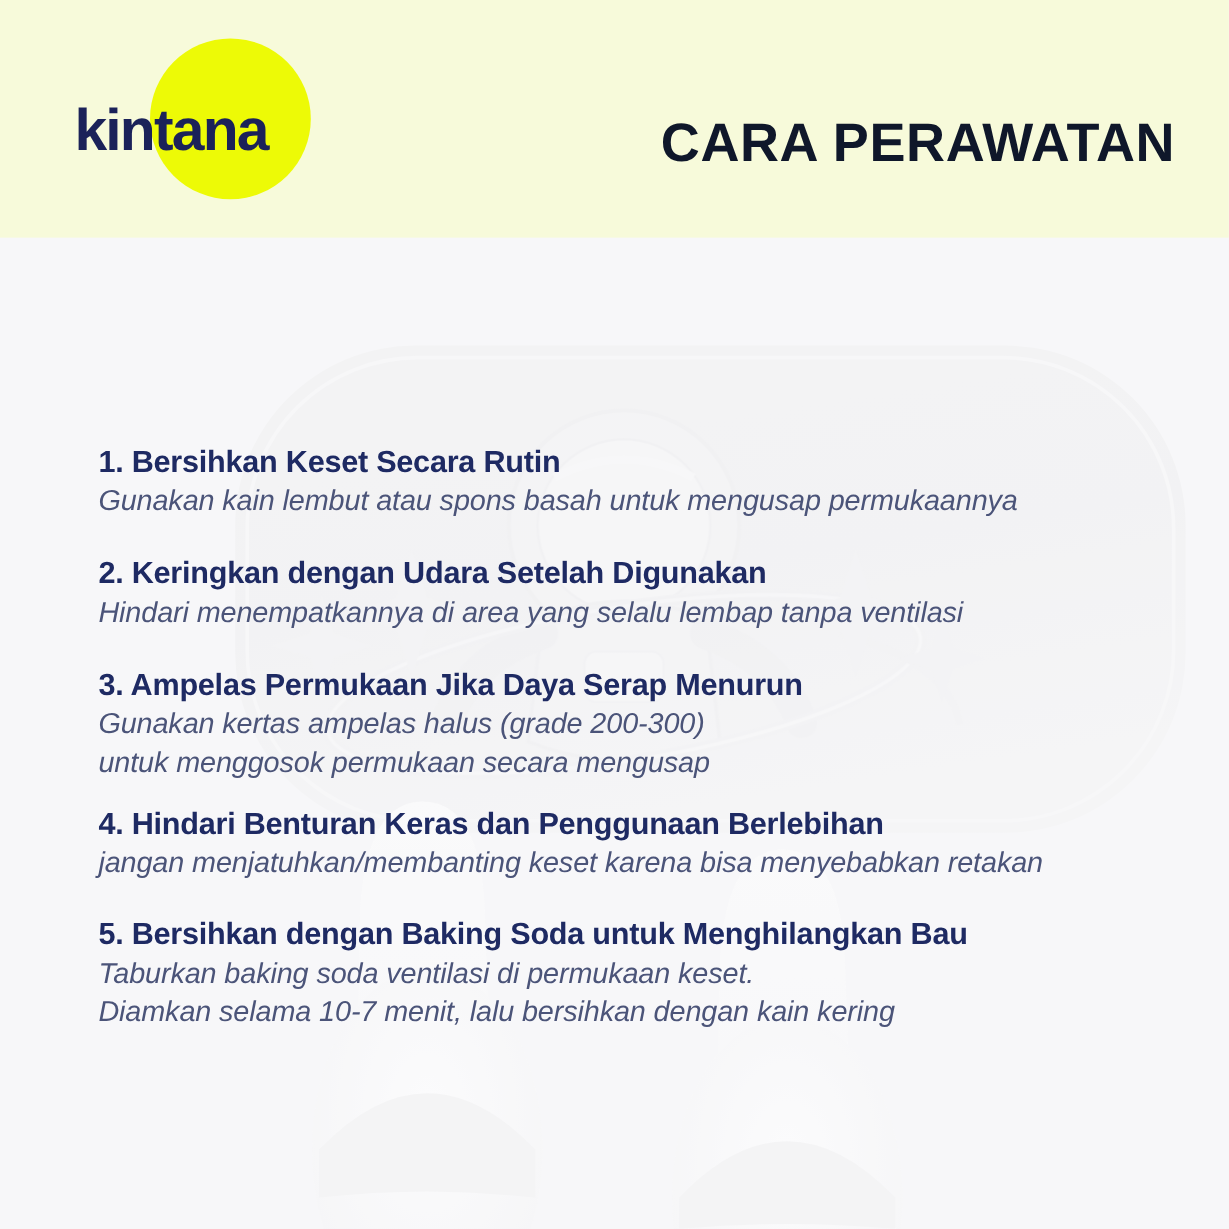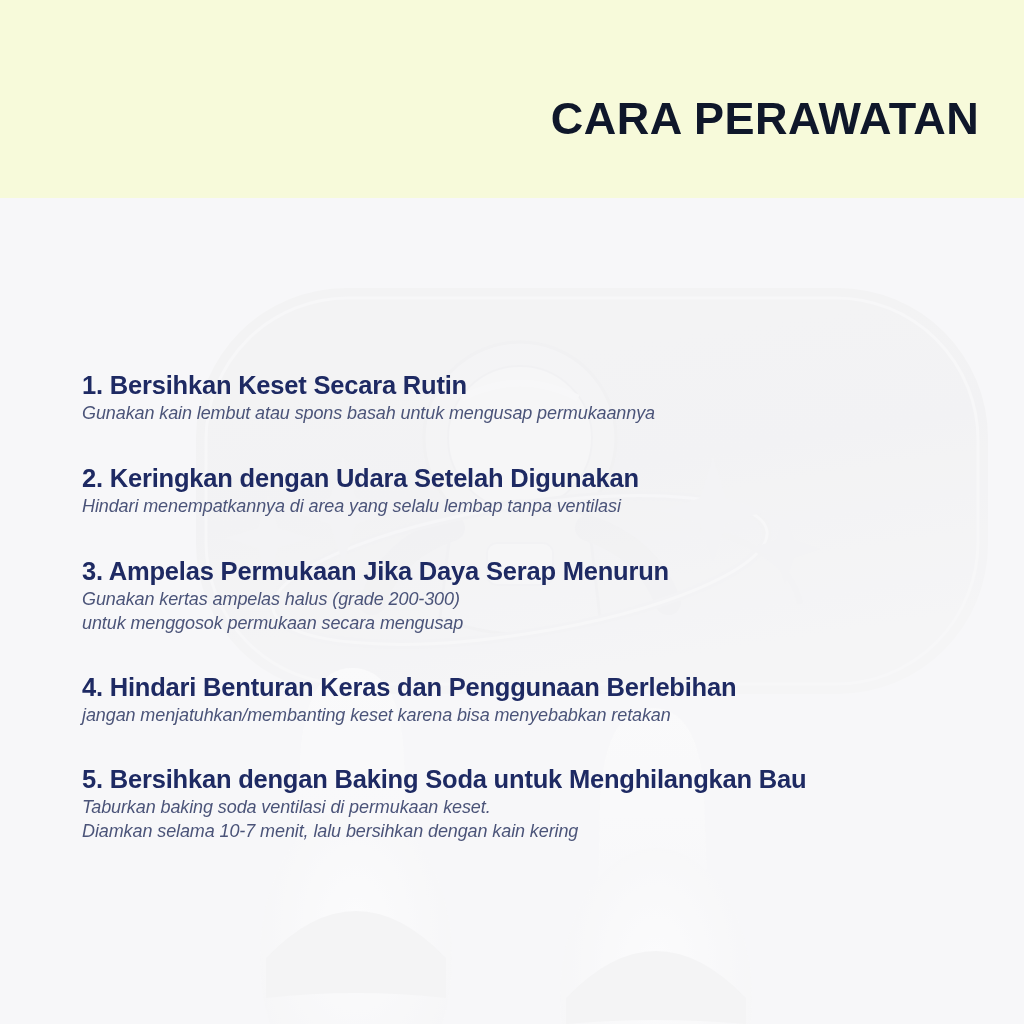--- a/index.html
+++ b/index.html
@@ -168,6 +168,10 @@
 
   <div id="header-band">
 
+    <div id="logo-lockup">
+      <div id="logo-dot"></div>
+      <div id="logo-word">kintana</div>
+    </div>
 
     <div id="header-title">CARA PERAWATAN</div>
   </div>

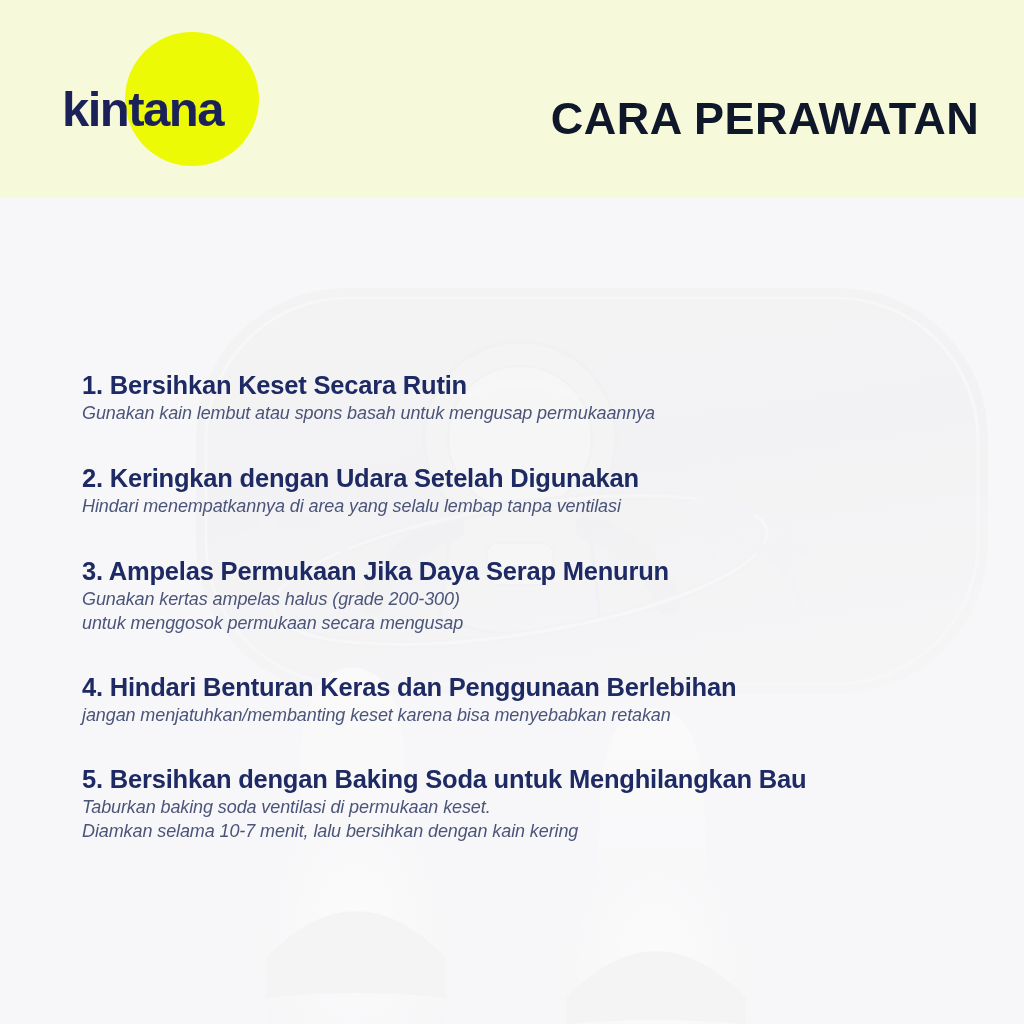--- a/index.html
+++ b/index.html
@@ -88,7 +88,7 @@
     margin-top:2px;
   }
   .step-line {
-    font-size:18px;
+    font-size:24px;
     font-style:italic;
     font-weight:400;
     color:#4b5479;

